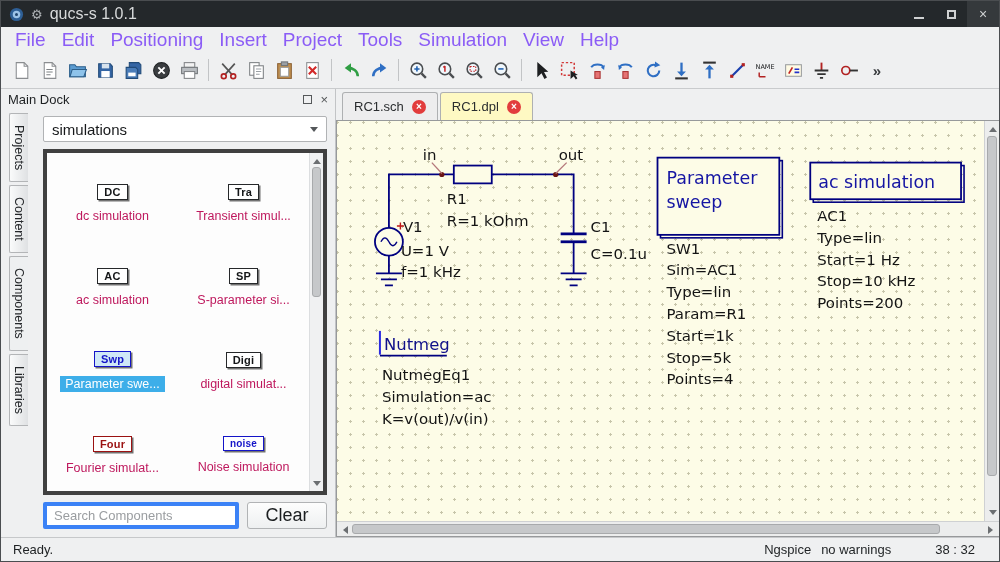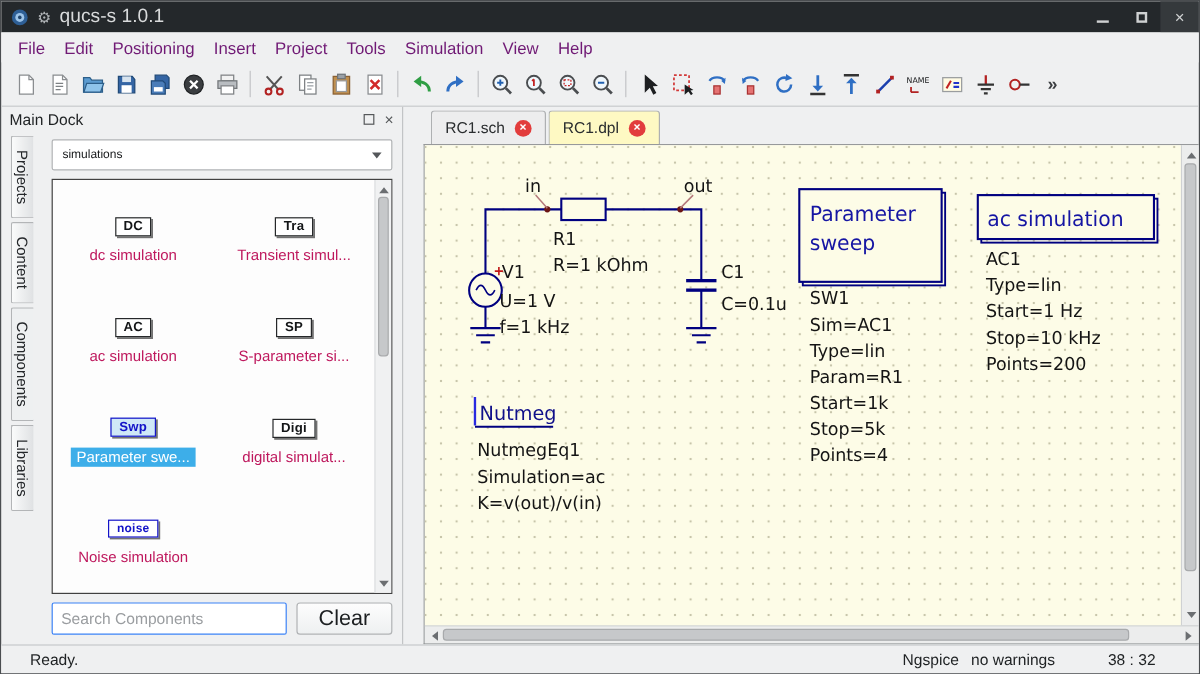--- a/index.html
+++ b/index.html
@@ -19,7 +19,7 @@
 
   
   .menubar { height:25px; display:flex; align-items:center; padding:0 6px; flex:none; background:#eff0f1; }
-  .menu-item { padding:3px 8px; font-size:14px; color:#701a75; }
+  .menu-item { padding:3px 8px; font-size:19px; color:#8b5cf6; }
 
   
   .toolbar { height:37px; display:flex; align-items:center; padding:0 6px; flex:none; border-bottom:1px solid #c9cbcd; }

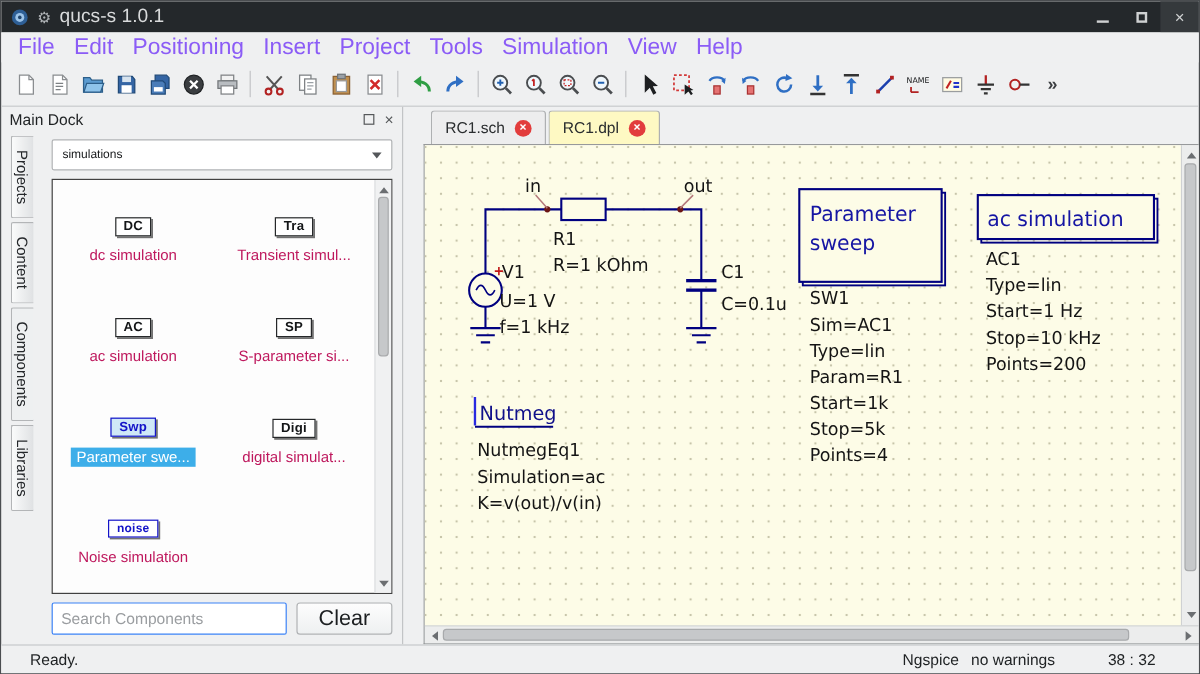--- a/index.html
+++ b/index.html
@@ -29,7 +29,7 @@
   .tb.txt { font-size:15px; font-weight:bold; color:#3a3d40; }
 
   
-  .main { flex:1; display:flex; min-height:0;gap:17px; }
+  .main { flex:1; display:flex; min-height:0; }
 
   .left-panel { width:335px; flex:none; display:flex; flex-direction:column; border-right:1px solid #c2c4c6; }
   .dock-header { height:21px; display:flex; align-items:center; padding:0 7px; font-size:13px; color:#1e2123; flex:none; }

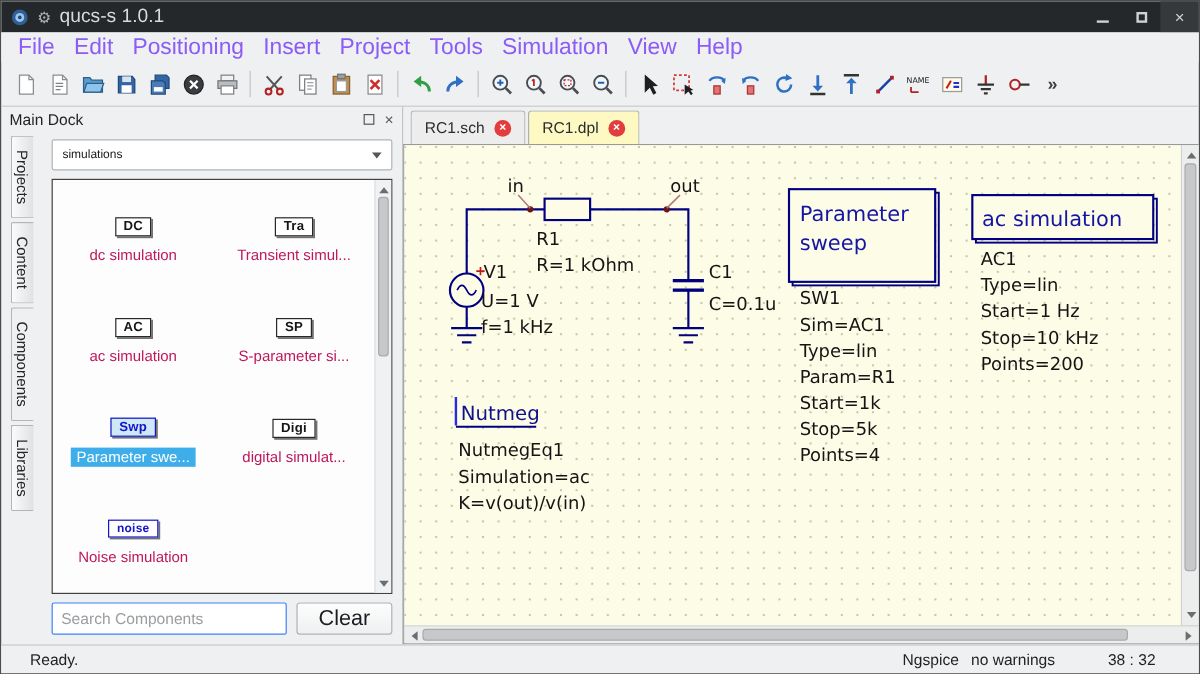--- a/index.html
+++ b/index.html
@@ -43,7 +43,7 @@
   .side-tab.active { background:#eef0f1; }
 
   .dock-content { flex:1; display:flex; flex-direction:column; min-width:0; padding:6px 8px 8px 8px; gap:7px; }
-  .combo { height:26px; flex:none; background:#fff; border:1px solid #b1b3b5; border-radius:2px; display:flex; align-items:center; padding:0 8px; font-size:10px; color:#17191b; }
+  .combo { height:26px; flex:none; background:#fff; border:1px solid #b1b3b5; border-radius:2px; display:flex; align-items:center; padding:0 8px; font-size:15px; color:#17191b; }
   .combo .chev { margin-left:auto; width:0; height:0; border:4px solid transparent; border-top:5px solid #54575a; margin-top:5px; }
 
   .comp-wrap { flex:1; display:flex; min-height:0; background:#fdfdfd; border:1px solid #404040; }

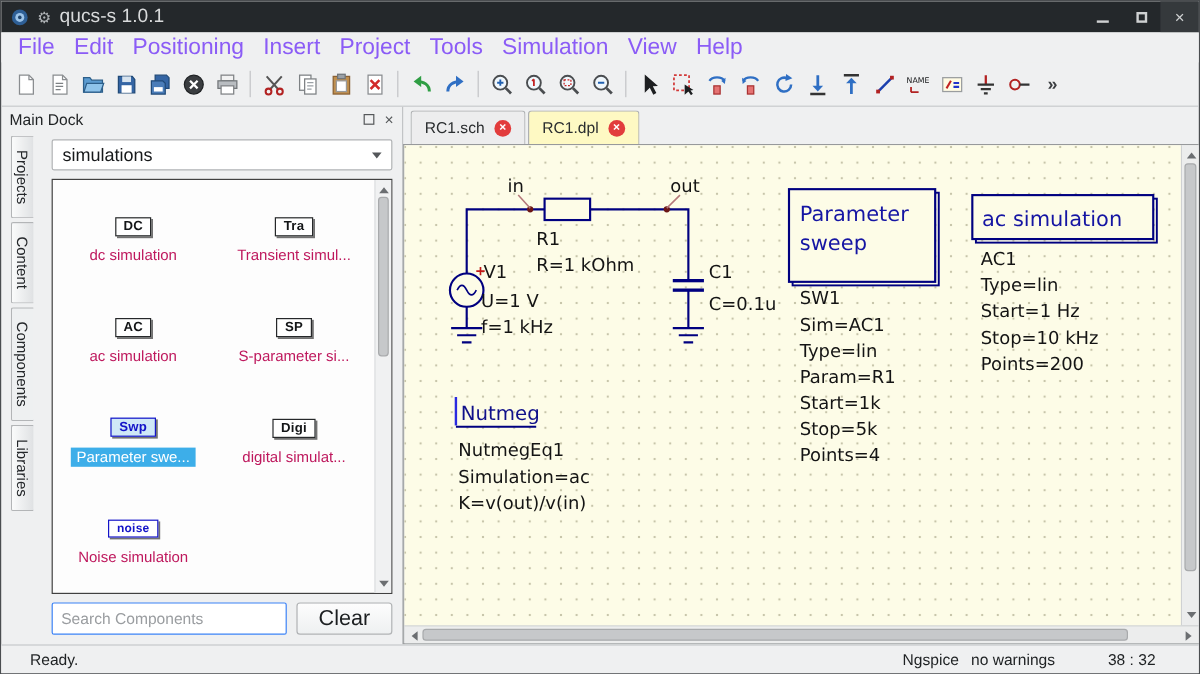--- a/index.html
+++ b/index.html
@@ -46,7 +46,7 @@
   .combo { height:26px; flex:none; background:#fff; border:1px solid #b1b3b5; border-radius:2px; display:flex; align-items:center; padding:0 8px; font-size:15px; color:#17191b; }
   .combo .chev { margin-left:auto; width:0; height:0; border:4px solid transparent; border-top:5px solid #54575a; margin-top:5px; }
 
-  .comp-wrap { flex:1; display:flex; min-height:0; background:#fdfdfd; border:1px solid #404040; }
+  .comp-wrap { flex:1; display:flex; min-height:0; background:#fdfdfd; border:4px solid #404040; }
   .comp-grid { flex:1; display:grid; grid-template-columns:1fr 1fr; align-content:start; padding-top:8px; }
   .comp-item { height:84px; display:flex; flex-direction:column; align-items:center; justify-content:center; gap:9px; }
   .comp-icon { font-size:11px; font-weight:bold; color:#141618; border:1px solid #26282a; background:#fff; padding:1px 6px; box-shadow:1.5px 1.5px 0 rgba(40,40,40,.65); letter-spacing:.2px; }

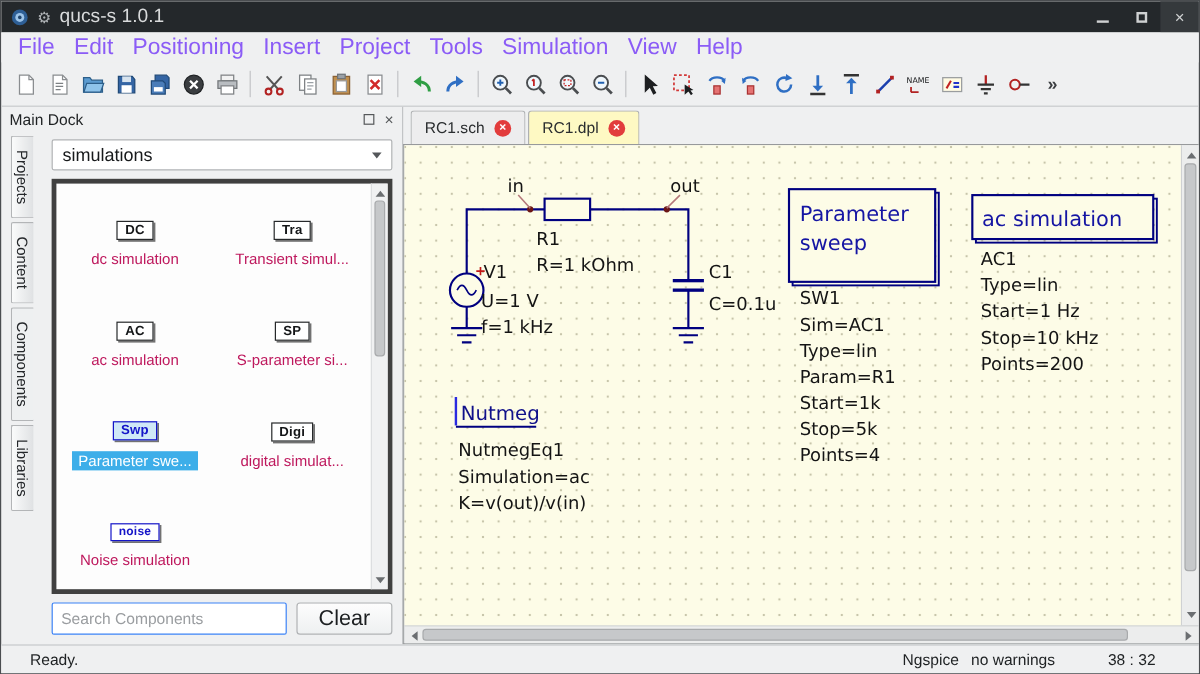--- a/index.html
+++ b/index.html
@@ -385,6 +385,10 @@
                 <span class="comp-label">digital simulat...</span>
               </div>
               <div class="comp-item">
+                <span class="comp-icon red">Four</span>
+                <span class="comp-label">Fourier simulat...</span>
+              </div>
+              <div class="comp-item">
                 <span class="comp-icon blue sm">noise</span>
                 <span class="comp-label">Noise simulation</span>
               </div>

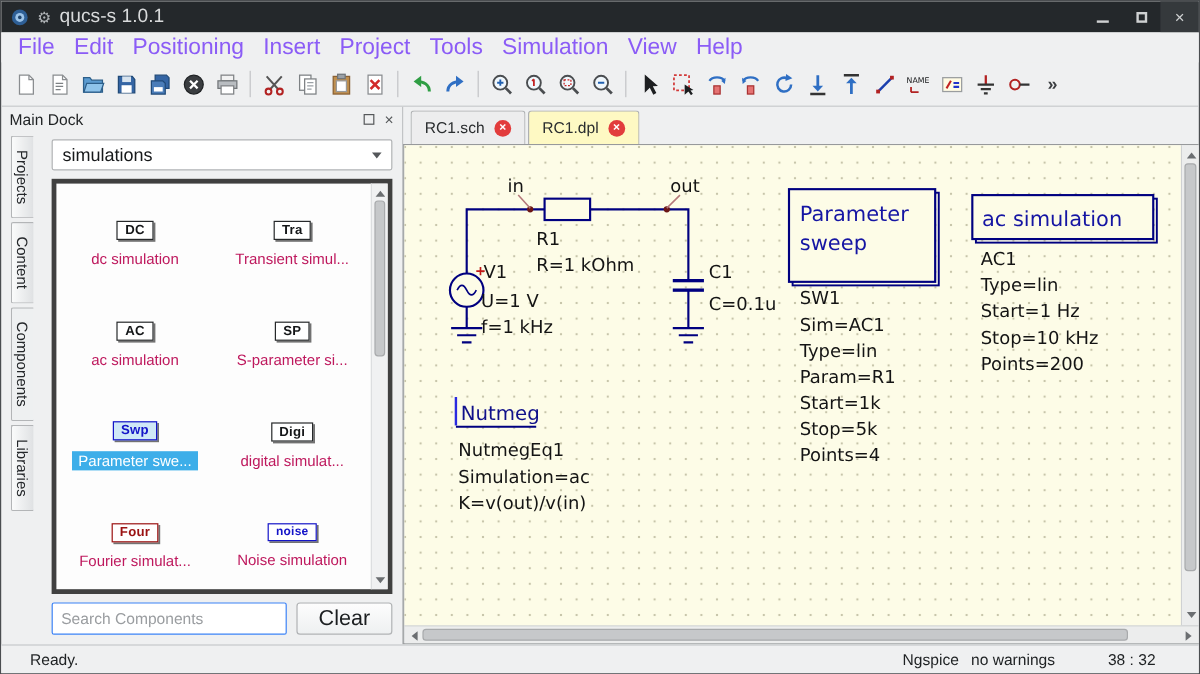--- a/index.html
+++ b/index.html
@@ -58,7 +58,7 @@
   .comp-item.selected .comp-label { background:#3daee9; color:#fff; padding:1px 5px; }
 
   .search-row { height:27px; flex:none; display:flex; gap:8px; }
-  .search-row input { flex:1; min-width:0; border:1px solid #3b82f6; border-radius:2px; padding:0 7px; font-size:13px; font-family:"Liberation Sans",sans-serif; background:#fff; color:#17191b; }
+  .search-row input { flex:1; min-width:0; border:4px solid #3b82f6; border-radius:2px; padding:0 7px; font-size:13px; font-family:"Liberation Sans",sans-serif; background:#fff; color:#17191b; }
   .search-row input::placeholder { color:#9a9da0; }
   .clear-btn { width:80px; flex:none; background:linear-gradient(#fdfdfd,#eef0f1); border:1px solid #b1b3b5; border-radius:3px; font-size:18px; color:#1b1e20; font-family:"Liberation Sans",sans-serif; }
 

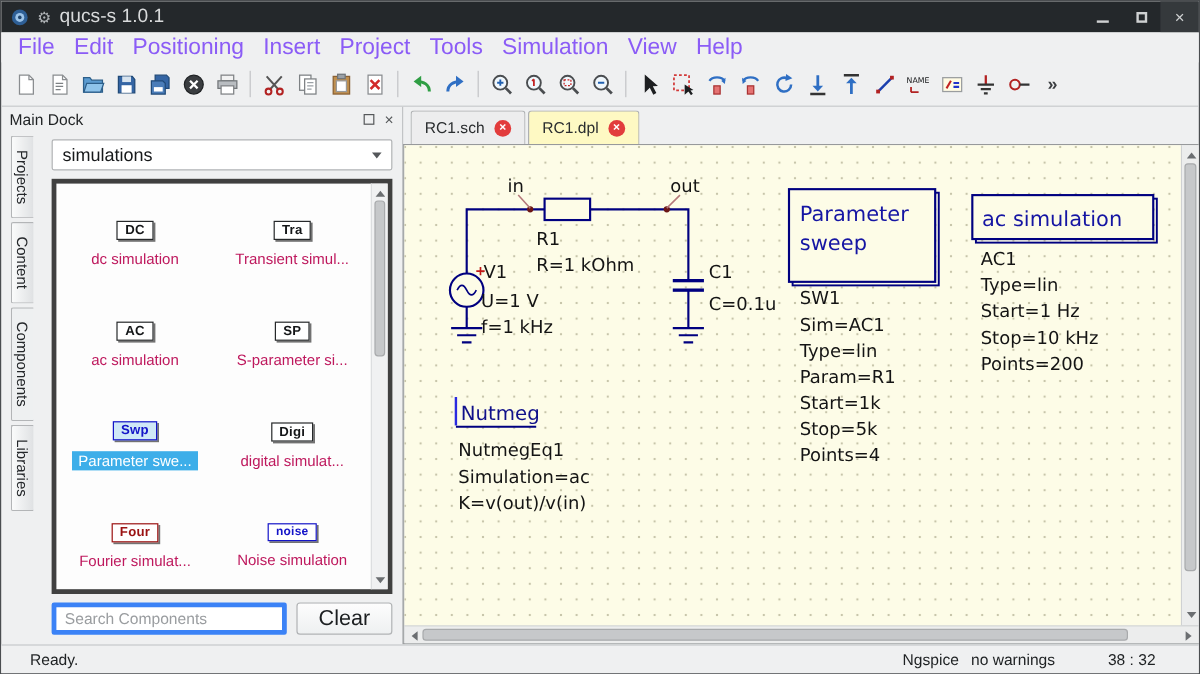--- a/index.html
+++ b/index.html
@@ -96,7 +96,7 @@
   .arr-right { border-left:5px solid #6b6e71; margin-left:2px; }
 
   
-  .statusbar { height:24px; flex:none; display:flex; align-items:center; padding:0 24px; font-size:13px; color:#1e2123; border-top:1px solid #c6c8ca; background:#eff0f1; }
+  .statusbar { height:24px; flex:none; display:flex; align-items:center; padding:0 12px; font-size:13px; color:#1e2123; border-top:1px solid #c6c8ca; background:#eff0f1; }
   .status-right { margin-left:auto; display:flex; align-items:center; gap:10px; }
   .status-pos { margin-left:34px; margin-right:12px; }
 

